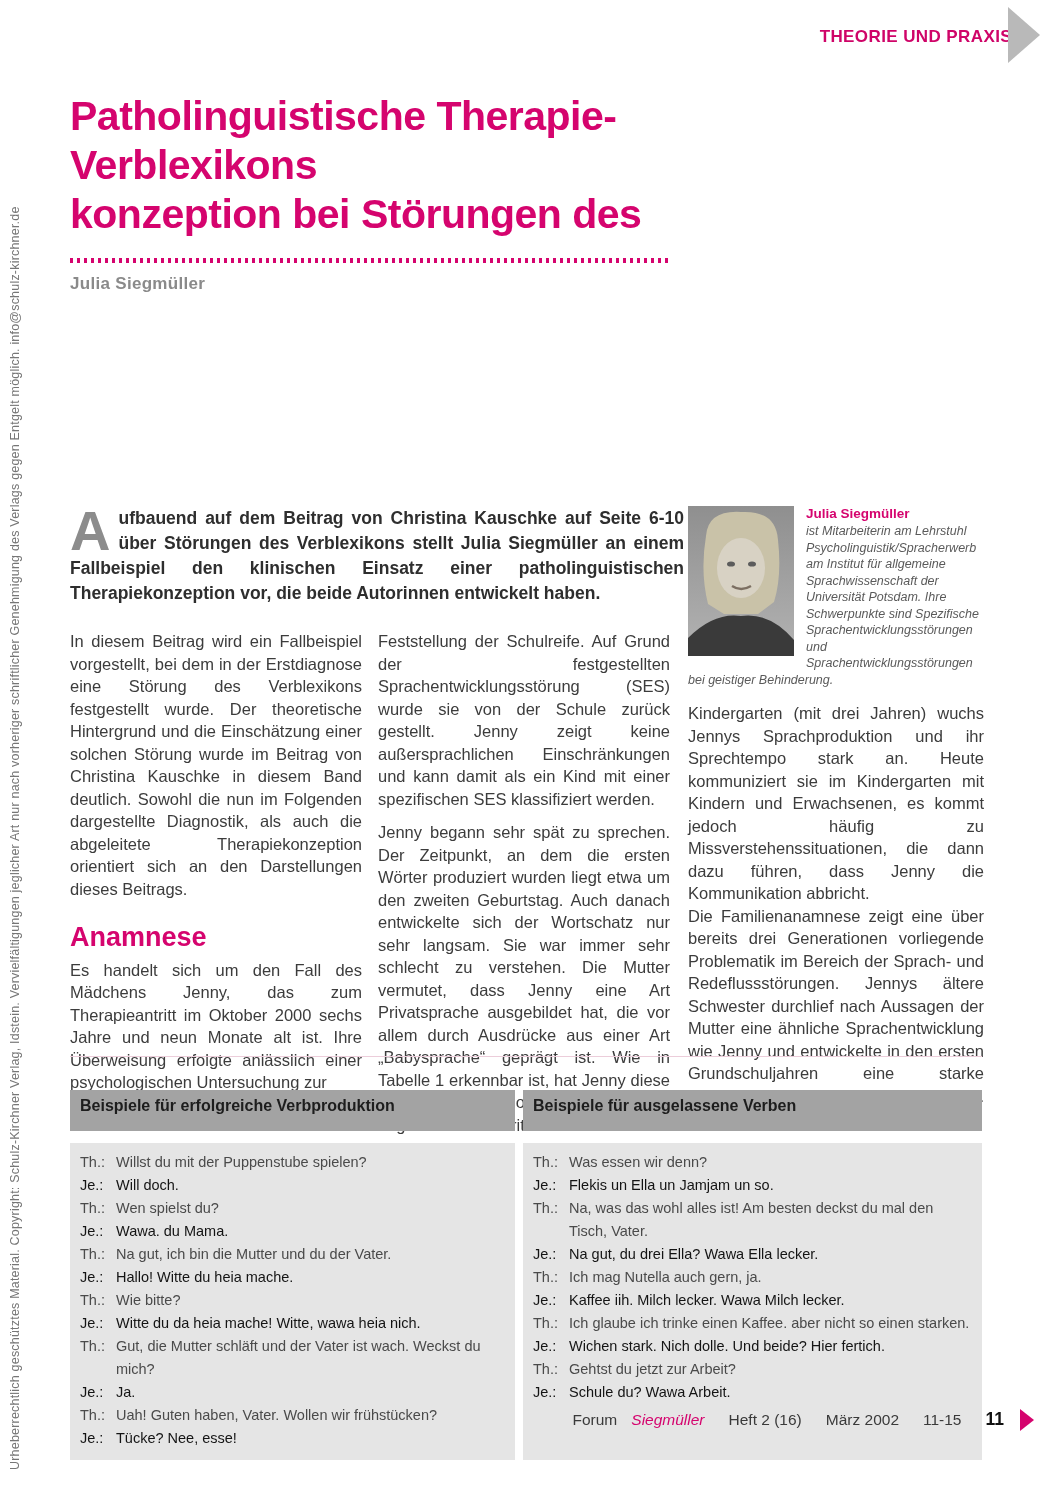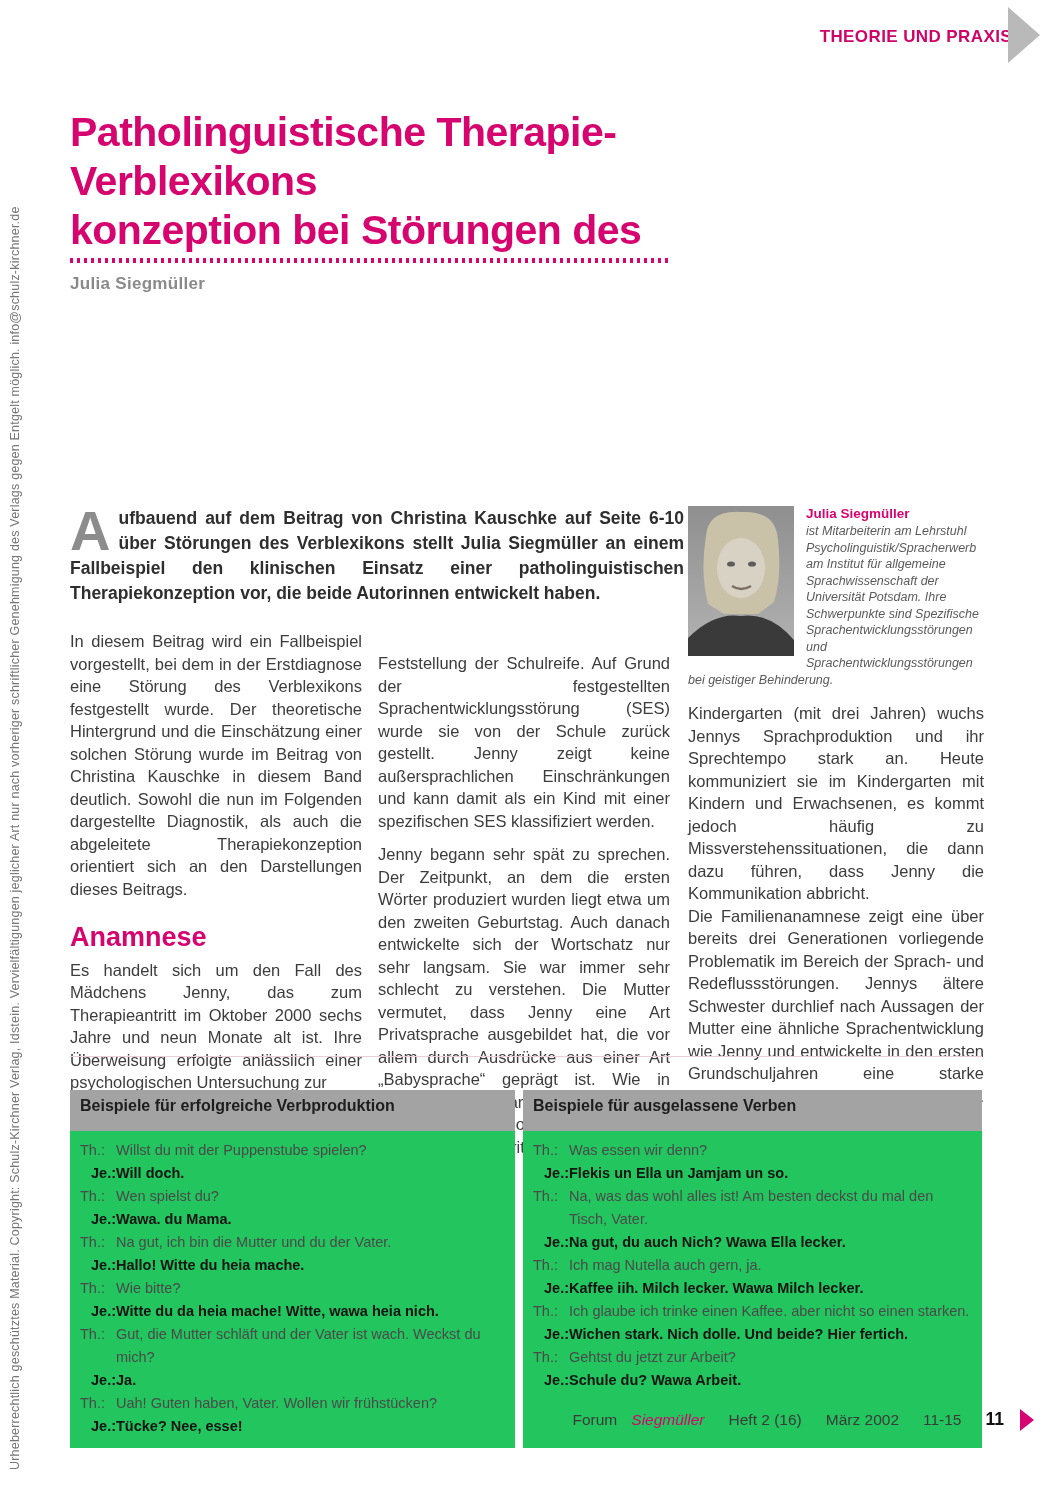--- a/index.html
+++ b/index.html
@@ -26,7 +26,7 @@
   }
   
   .title{
-    position:absolute; left:70px; top:108px; width:700px;
+    position:absolute; left:70px; top:92px; width:700px;
     font-size:41px; line-height:49px; font-weight:bold; color:#d5046e;
     letter-spacing:-.5px;
   }

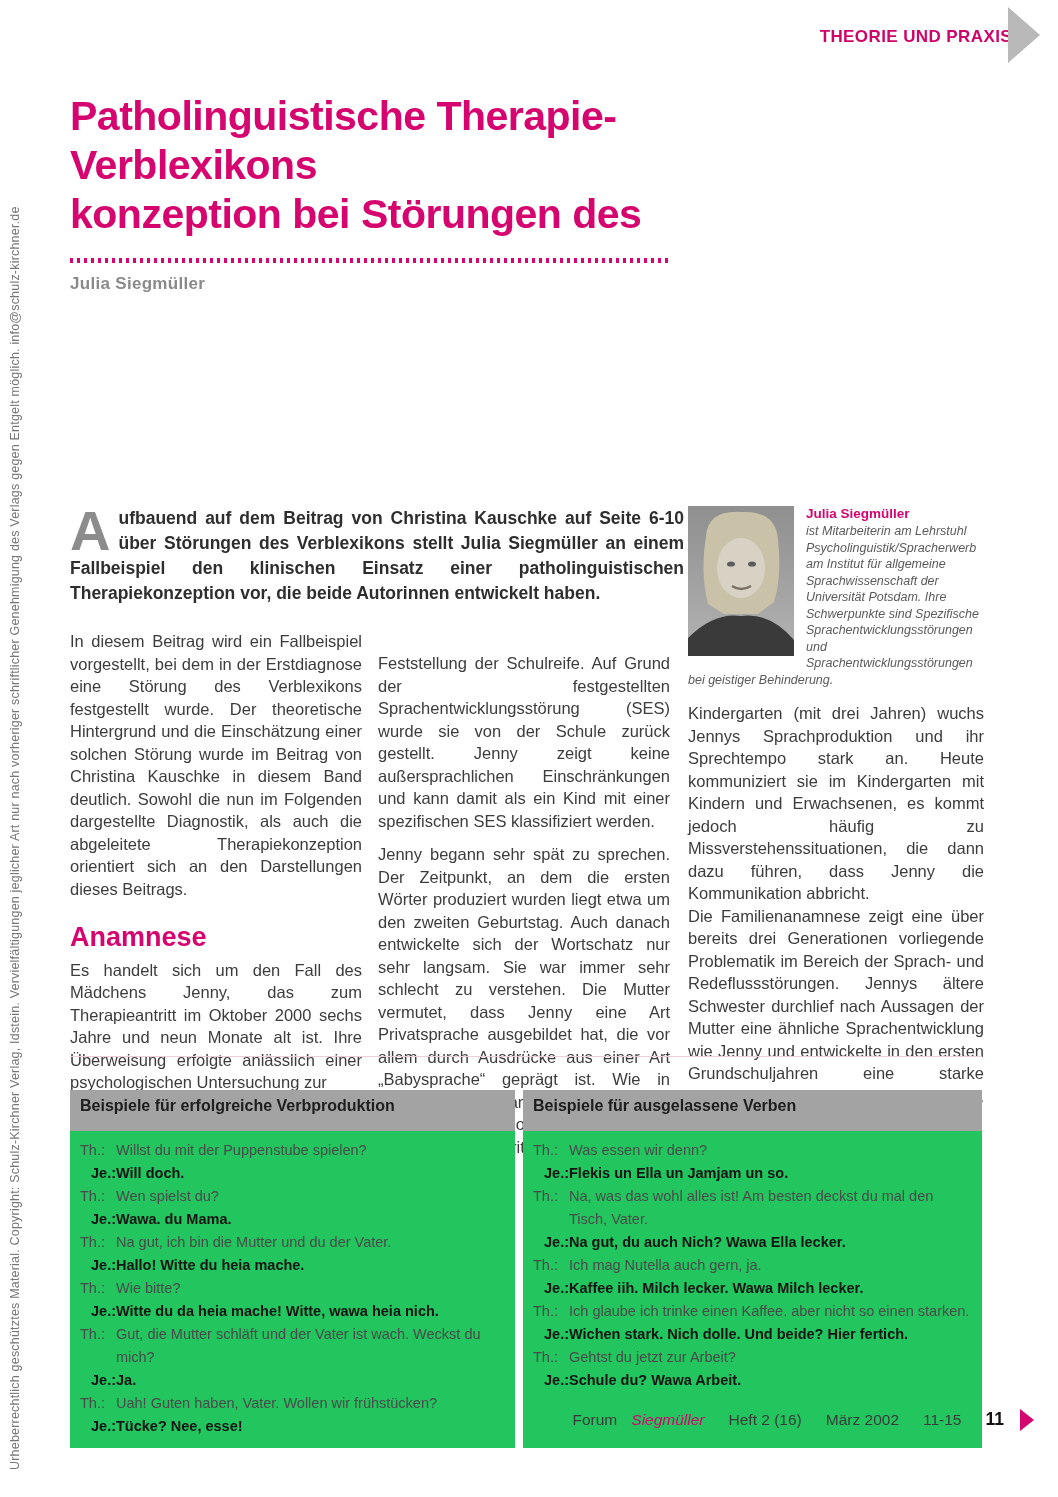--- a/index.html
+++ b/index.html
@@ -59,7 +59,7 @@
   .col p{ margin:0; }
   .col p + p{ margin-top:11px; }
   .col-1{ left:70px; top:630px; }
-  .col-2{ left:378px; top:630px;margin-top:22px; }
+  .col-2{ left:378px; top:630px; }
   .col-3{ left:688px; top:702px; width:296px; }
   .col-3 p + p{ margin-top:0; }
   .section-heading{

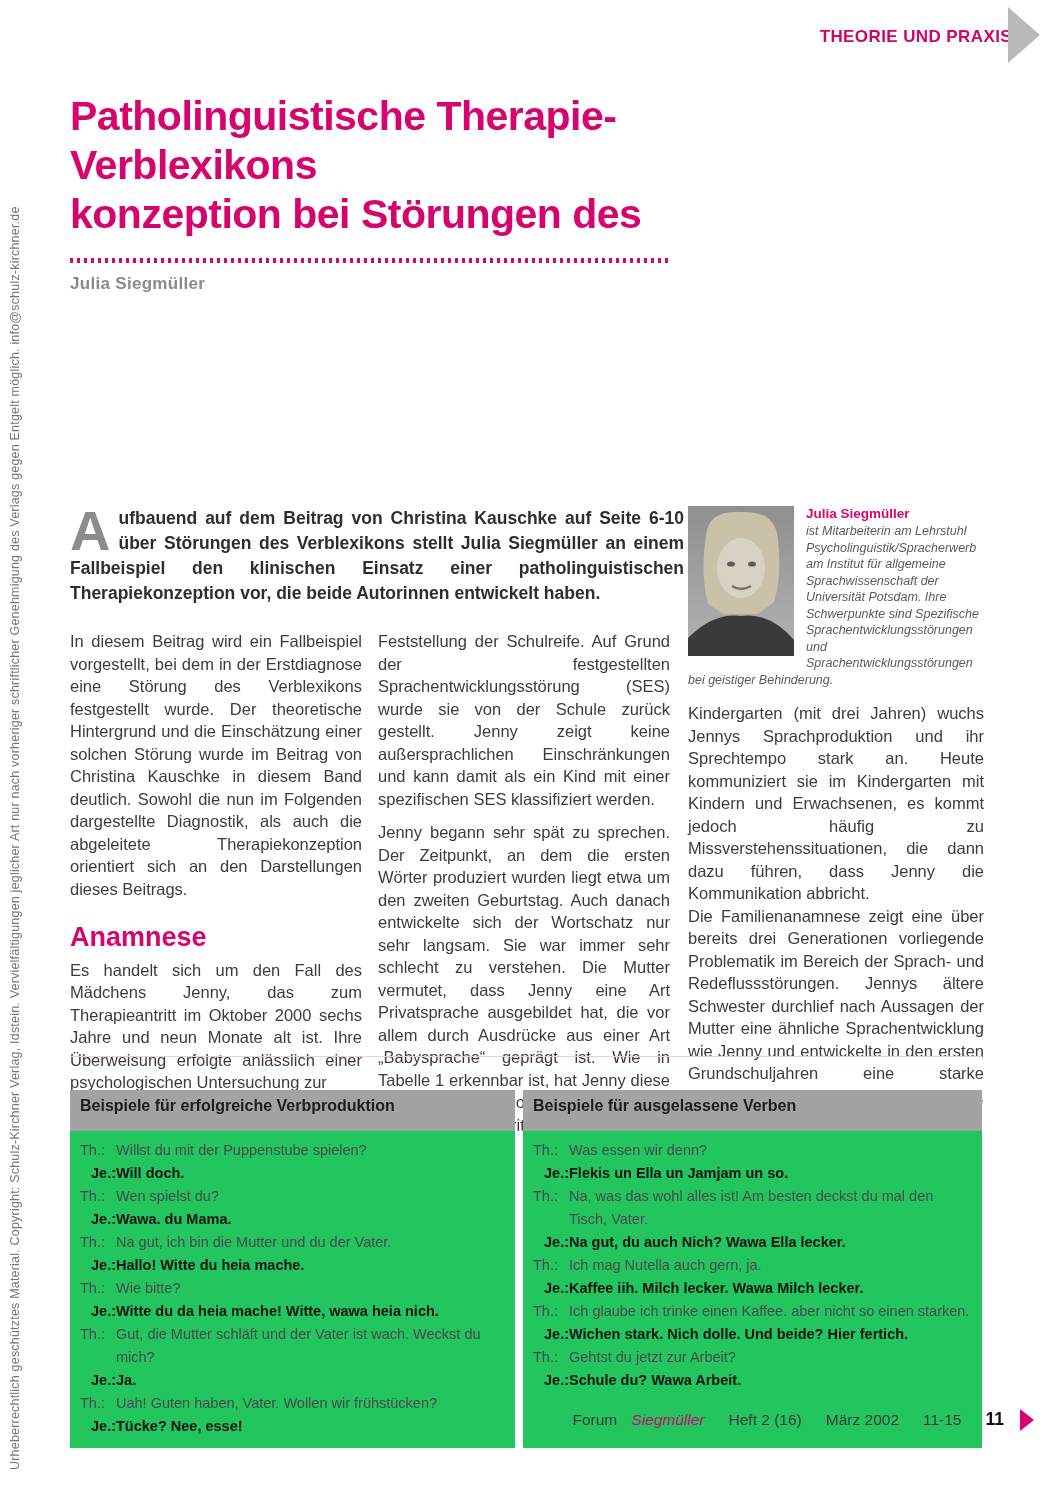--- a/index.html
+++ b/index.html
@@ -80,7 +80,7 @@
     padding:7px 10px 16px 10px;
   }
   .tbody{
-    background:#22c55e; flex:1; padding:8px 10px 10px 10px;
+    background:#e5e5e5; flex:1; padding:8px 10px 10px 10px;margin-top:12px;
   }
   .trow{ display:flex; font-size:14.5px; line-height:23px; color:#4a4a4a; }
   .trow .spk{ flex:0 0 36px; }

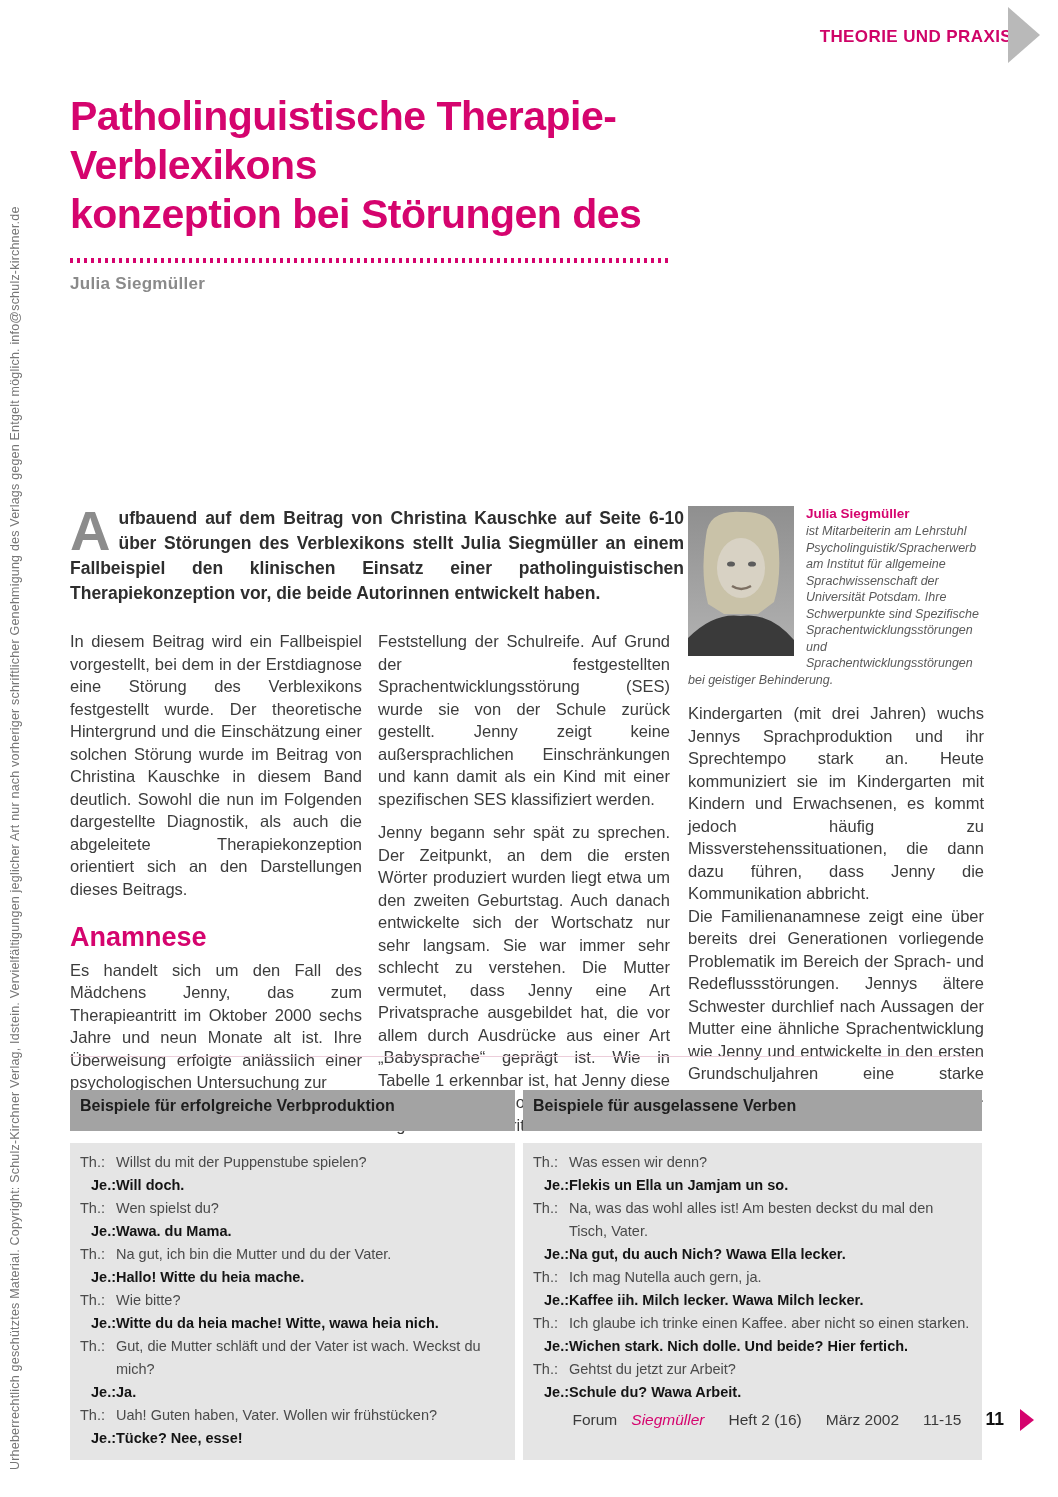--- a/index.html
+++ b/index.html
@@ -84,7 +84,7 @@
   }
   .trow{ display:flex; font-size:14.5px; line-height:23px; color:#4a4a4a; }
   .trow .spk{ flex:0 0 36px; }
-  .trow.je{ font-weight:bold; color:#141414;text-align:right; }
+  .trow.je{ font-weight:normal; color:#141414; }
   
   .footer{
     position:absolute; top:1409px; right:24px;

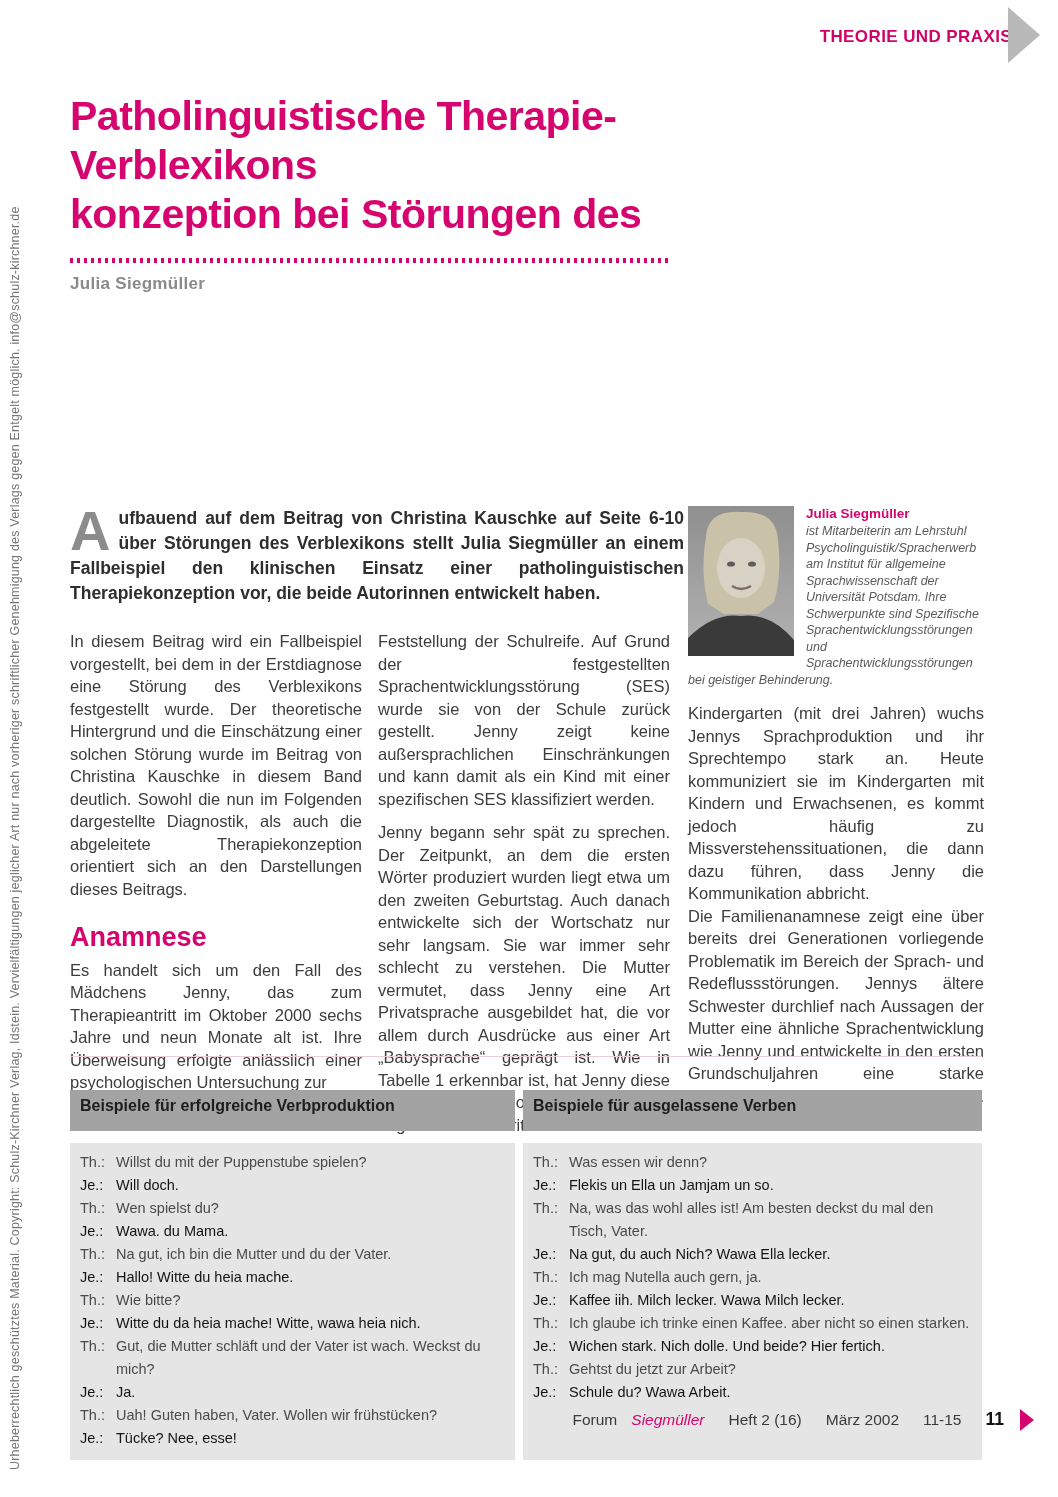--- a/index.html
+++ b/index.html
@@ -233,7 +233,7 @@
           </div>
         <div class="trow je">
             <span class="spk">Je.:</span>
-            <span class="txt">Na gut, du auch Nich? Wawa Ella lecker.</span>
+            <span class="txt">Na gut, du drei Ella? Wawa Ella lecker.</span>
           </div>
         <div class="trow">
             <span class="spk">Th.:</span>

